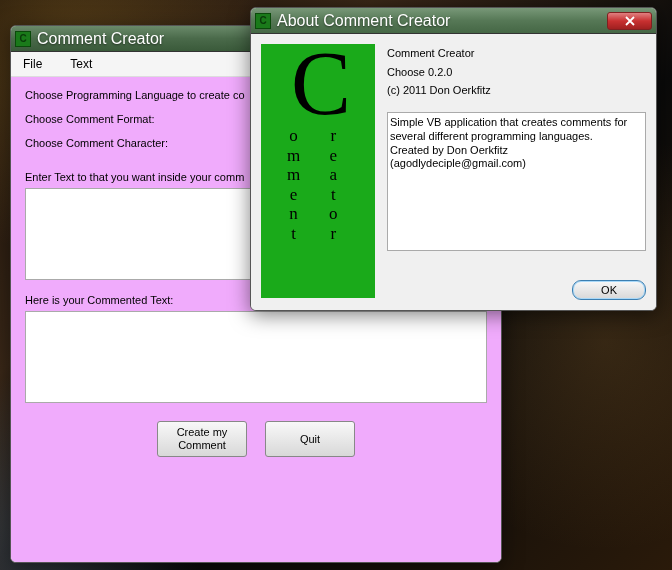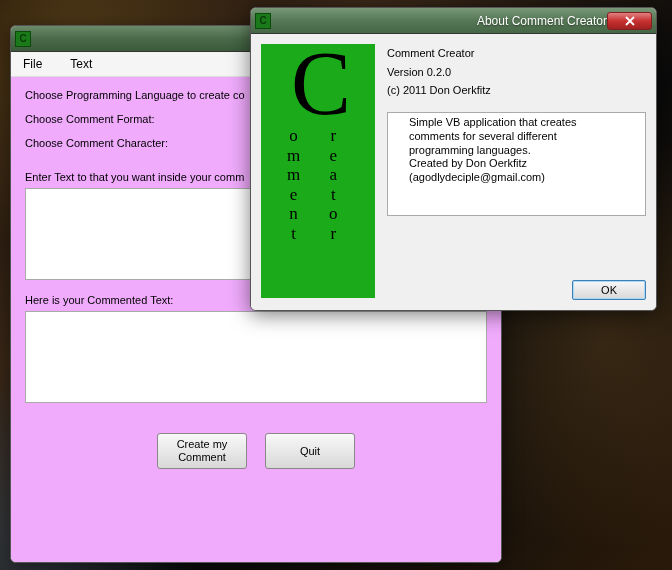--- a/index.html
+++ b/index.html
@@ -54,10 +54,9 @@
     }
     .title-text {
       color: #fff;
-      font-size: 12px;
+      font-size: 16px;
       flex: 1;
       text-shadow: 0 1px 2px rgba(0,0,0,0.5);
-      text-align: right;
     }
     .close-btn {
       width: 45px;

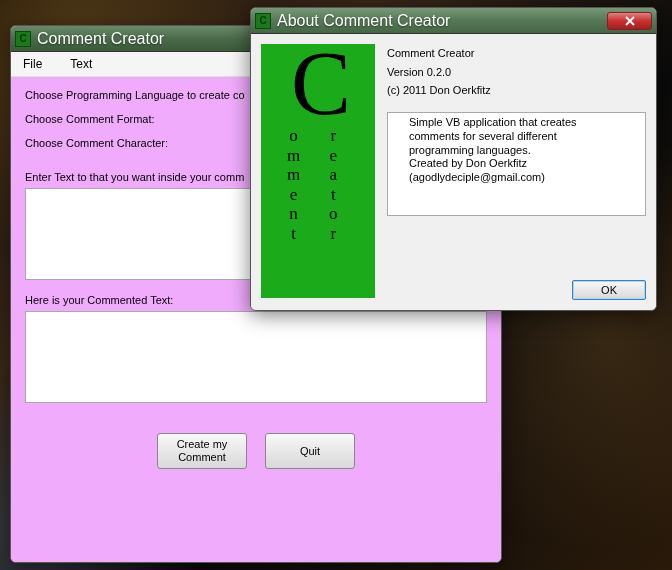--- a/index.html
+++ b/index.html
@@ -276,7 +276,7 @@
     <div class="about-right">
       <div class="about-lines">
         <div>Comment Creator</div>
-        <div>Version 0.2.0</div>
+        <div>Choose 0.2.0</div>
         <div>(c) 2011 Don Oerkfitz</div>
       </div>
       <div class="about-desc">Simple VB application that creates comments for several different programming languages.

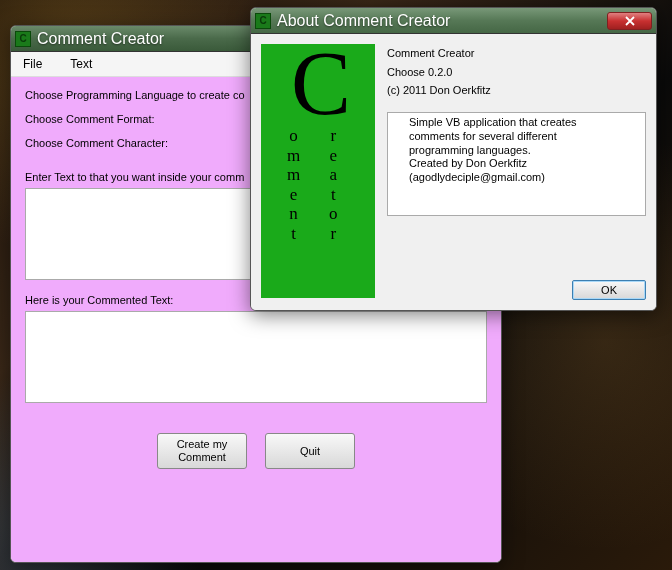--- a/index.html
+++ b/index.html
@@ -189,8 +189,8 @@
       border: 1px solid #aaa;
       background: #fff;
       font-size: 11px;
-      padding: 3px 21px;
-      height: 104px;
+      padding: 3px 2px;
+      height: 139px;
       overflow-y: scroll;
       line-height: 1.25;
       white-space: pre-wrap;

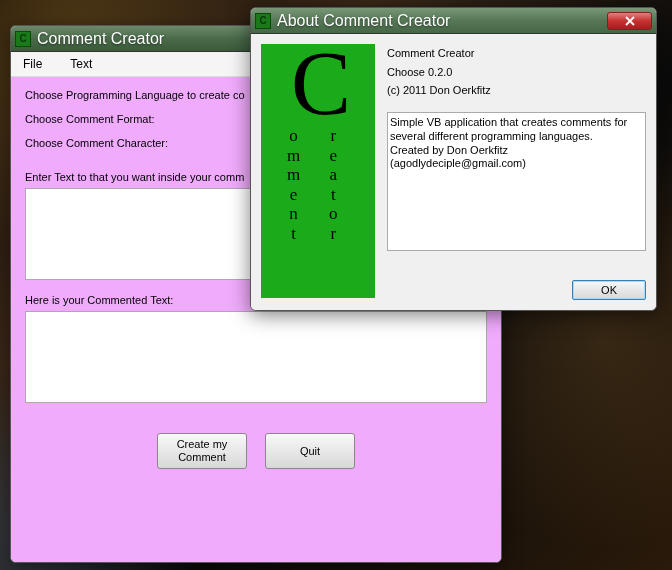--- a/index.html
+++ b/index.html
@@ -204,7 +204,7 @@
     .ok-btn {
       background: linear-gradient(to bottom, #f8f8f8 0%, #e8e8e8 50%, #d8d8d8 100%);
       border: 1px solid #3c7fb1;
-      border-radius: 2px;
+      border-radius: 9px;
       padding: 3px 28px;
       font-size: 11px;
       cursor: pointer;

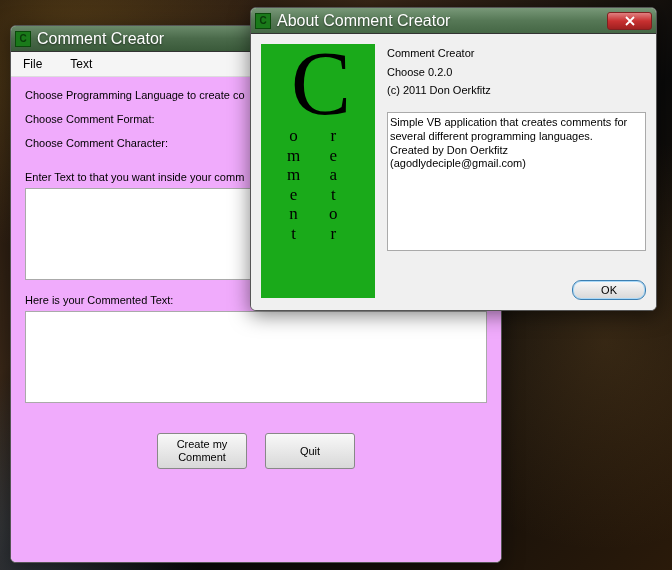--- a/index.html
+++ b/index.html
@@ -120,7 +120,7 @@
       display: flex;
       justify-content: center;
       gap: 18px;
-      margin-top: 16px;
+      margin-top: 4px;
     }
     .btn {
       background: linear-gradient(to bottom, #f8f8f8 0%, #e8e8e8 50%, #d8d8d8 100%);

